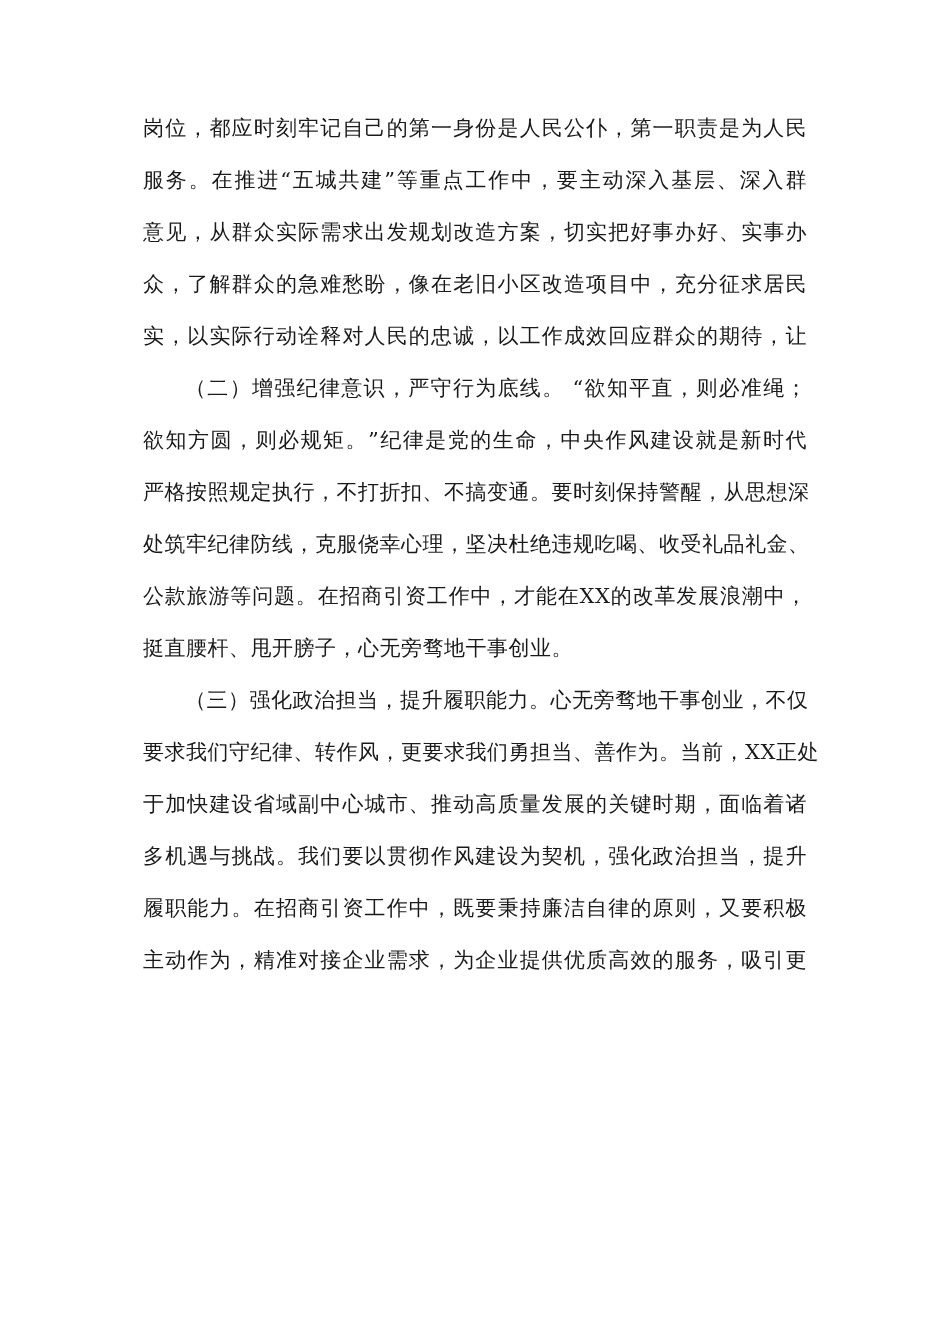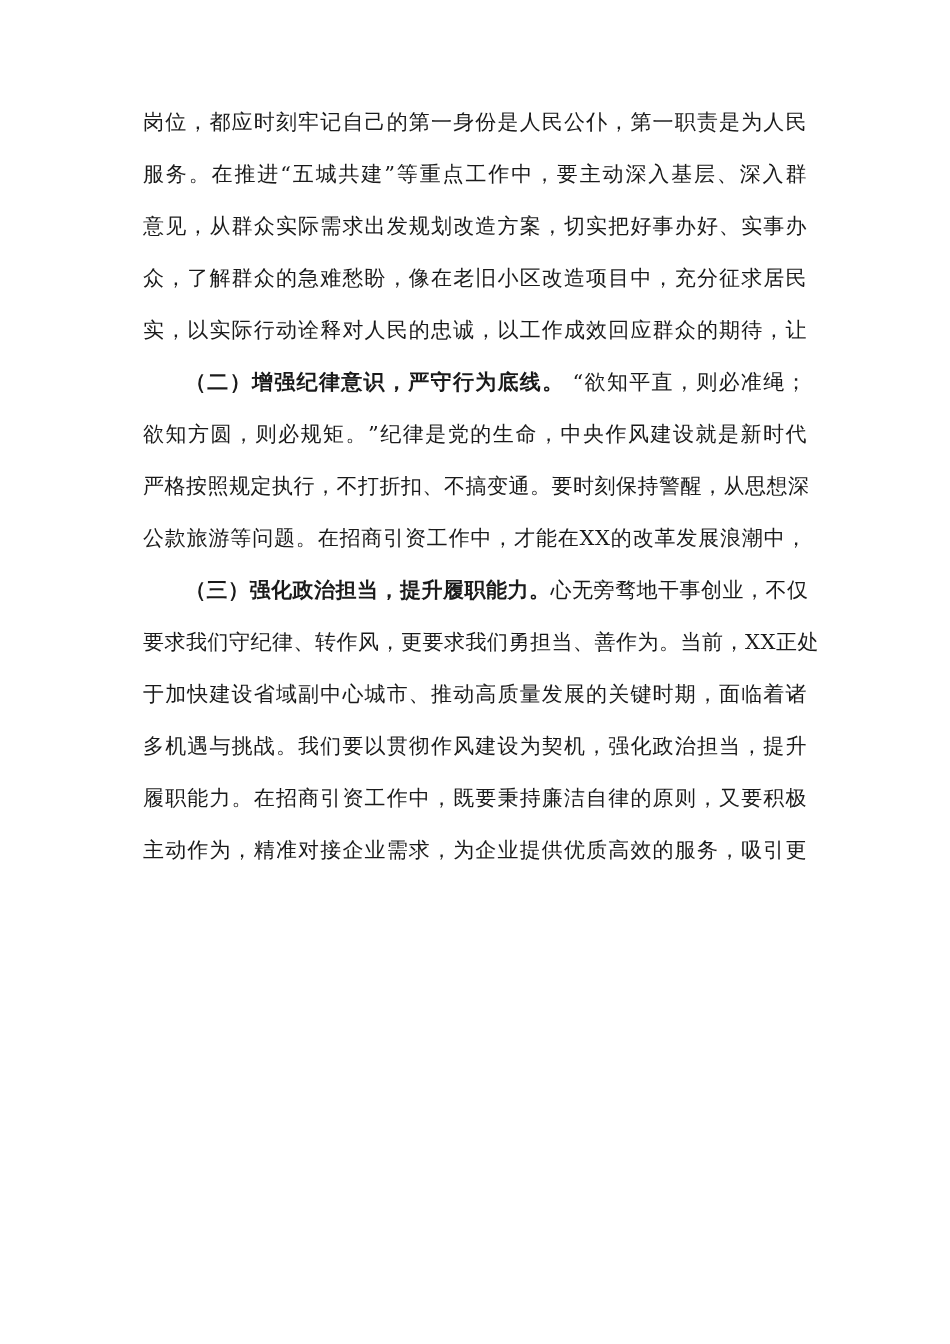--- a/index.html
+++ b/index.html
@@ -7,7 +7,7 @@
   .page {
     position: absolute;
     left: 143px;
-    top: 96px;
+    top: 102px;
     width: 664px;
     font-family: "DejaVu Serif", "Liberation Serif", serif;
     font-size: 21px;

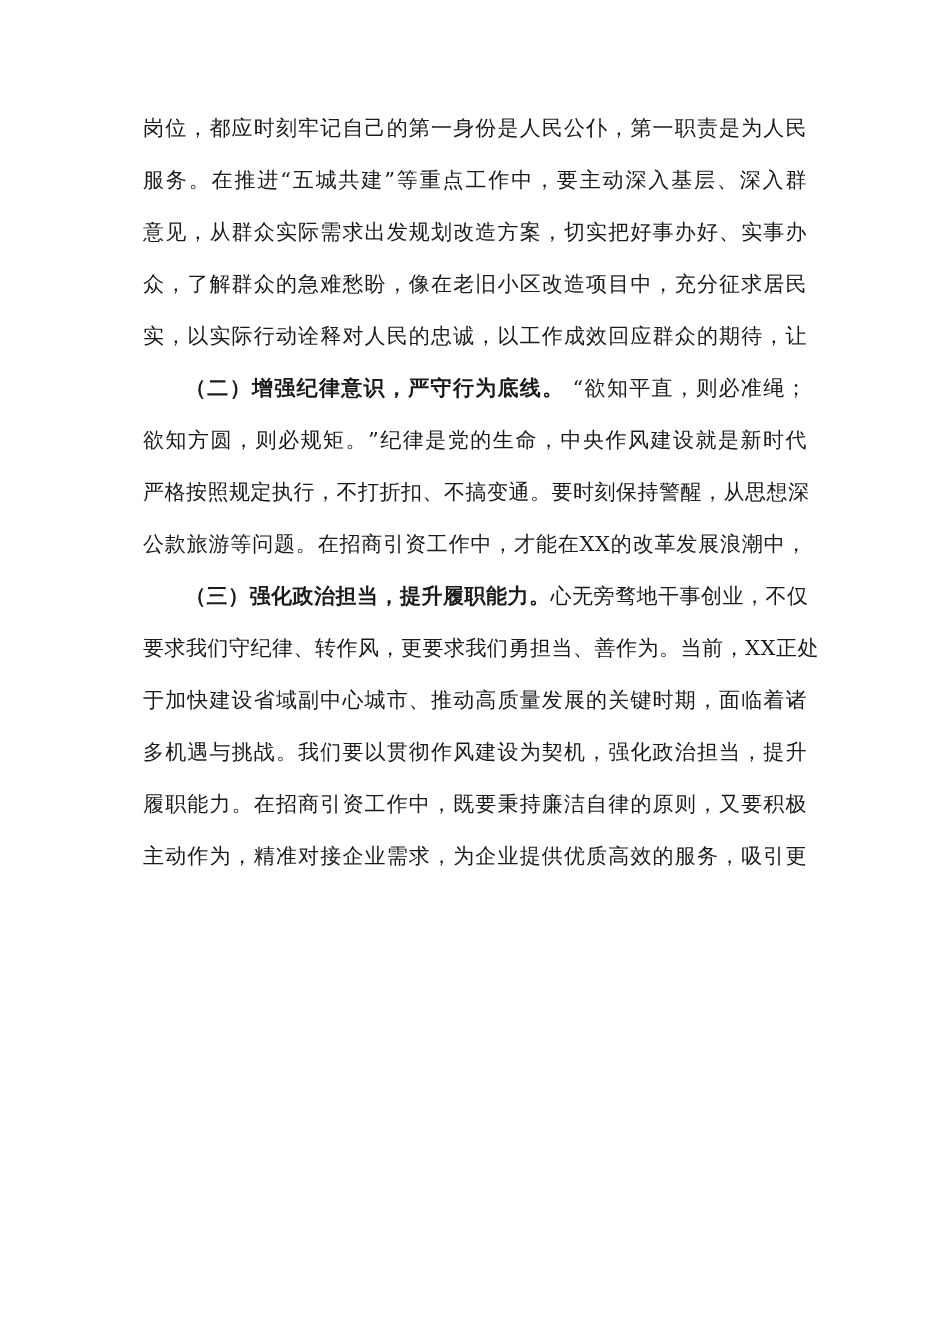--- a/index.html
+++ b/index.html
@@ -23,7 +23,7 @@
   }
   .line.last { text-align-last: left; }
   .indent { padding-left: 42px; }
-  .bold { font-weight: bold; }
+  .bold { font-weight: normal; }
 </style>
 </head>
 <body>

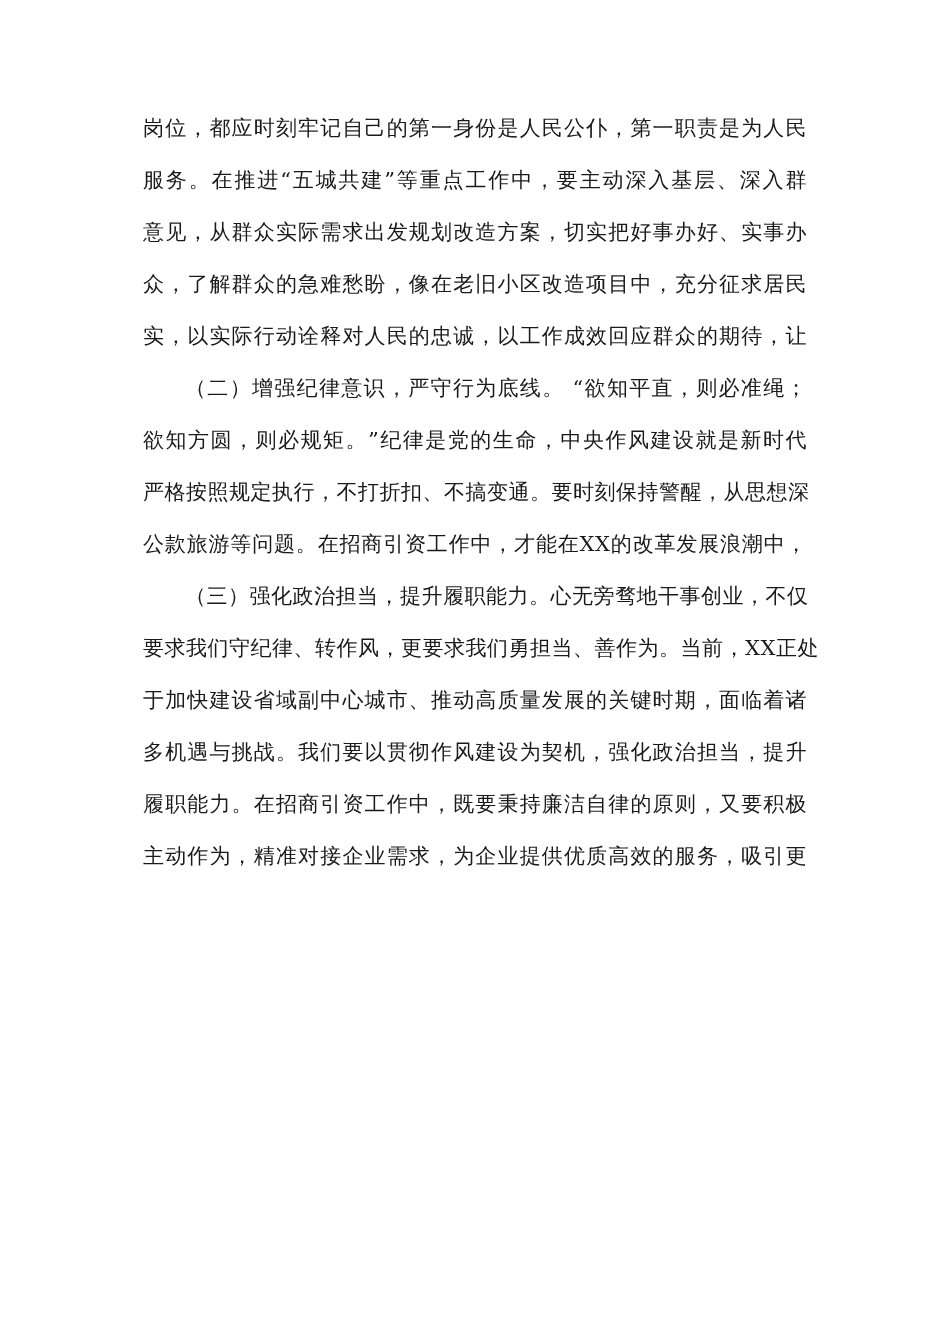--- a/index.html
+++ b/index.html
@@ -37,6 +37,7 @@
   <div class="line indent"><span class="bold">（二）增强纪律意识，严守行为底线。</span><span> “欲知平直，则必准绳；</span></div>
   <div class="line">欲知方圆，则必规矩。”纪律是党的生命，中央作风建设就是新时代</div>
   <div class="line">严格按照规定执行，不打折扣、不搞变通。要时刻保持警醒，从思想深</div>
+  <div class="line">处筑牢纪律防线，克服侥幸心理，坚决杜绝违规吃喝、收受礼品礼金、</div>
   <div class="line">公款旅游等问题。在招商引资工作中，才能在XX的改革发展浪潮中，</div>
   <div class="line indent"><span class="bold">（三）强化政治担当，提升履职能力。</span><span>心无旁骛地干事创业，不仅</span></div>
   <div class="line">要求我们守纪律、转作风，更要求我们勇担当、善作为。当前，XX正处</div>

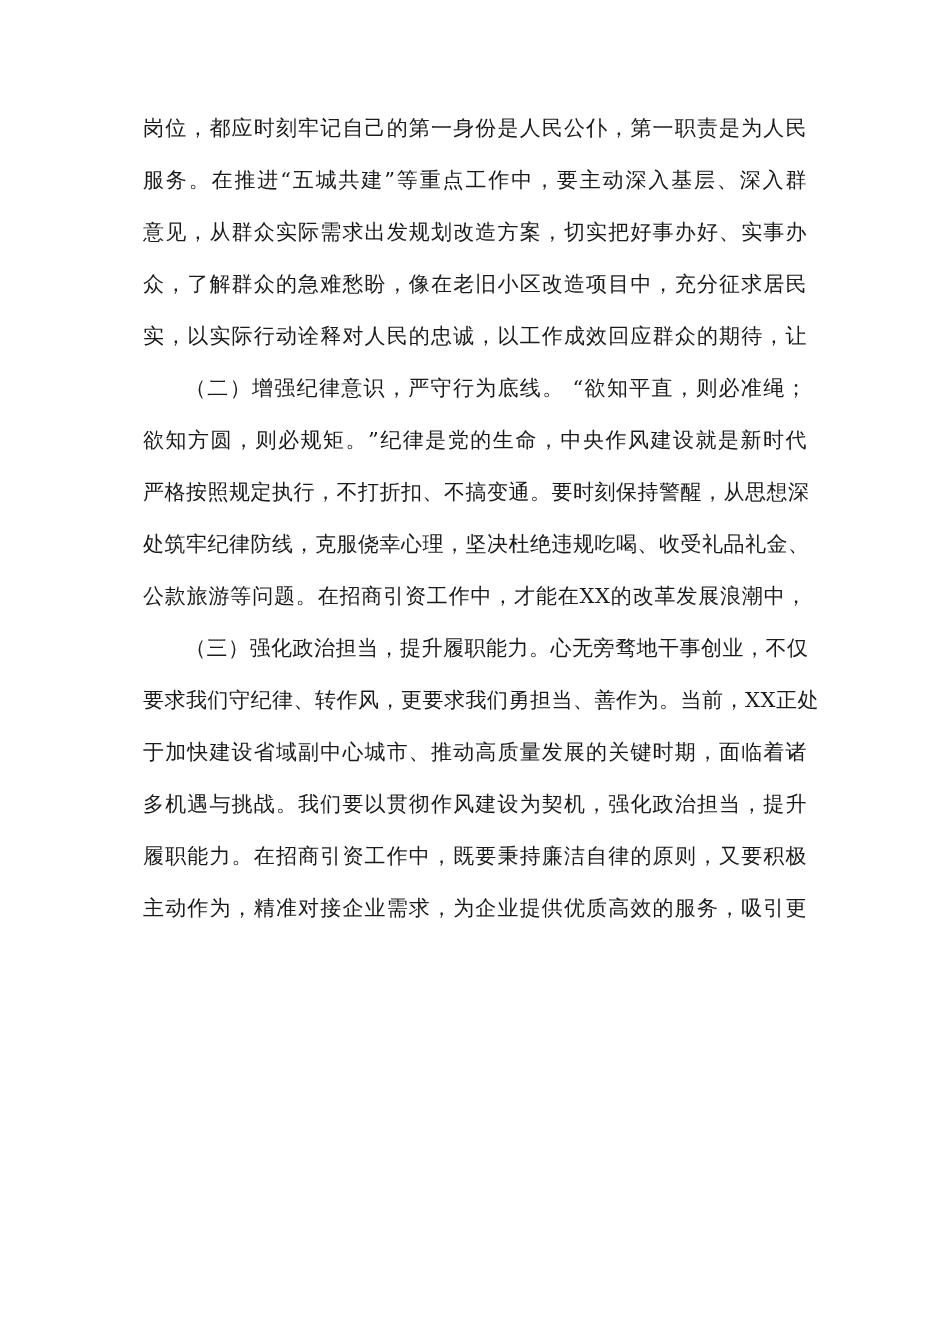--- a/index.html
+++ b/index.html
@@ -39,6 +39,7 @@
   <div class="line">严格按照规定执行，不打折扣、不搞变通。要时刻保持警醒，从思想深</div>
   <div class="line">处筑牢纪律防线，克服侥幸心理，坚决杜绝违规吃喝、收受礼品礼金、</div>
   <div class="line">公款旅游等问题。在招商引资工作中，才能在XX的改革发展浪潮中，</div>
+  <div class="line last">挺直腰杆、甩开膀子，心无旁骛地干事创业。</div>
   <div class="line indent"><span class="bold">（三）强化政治担当，提升履职能力。</span><span>心无旁骛地干事创业，不仅</span></div>
   <div class="line">要求我们守纪律、转作风，更要求我们勇担当、善作为。当前，XX正处</div>
   <div class="line">于加快建设省域副中心城市、推动高质量发展的关键时期，面临着诸</div>

